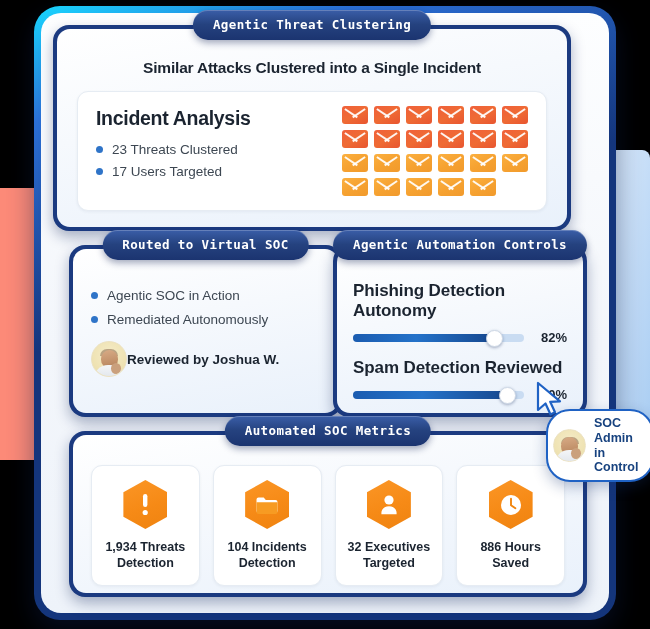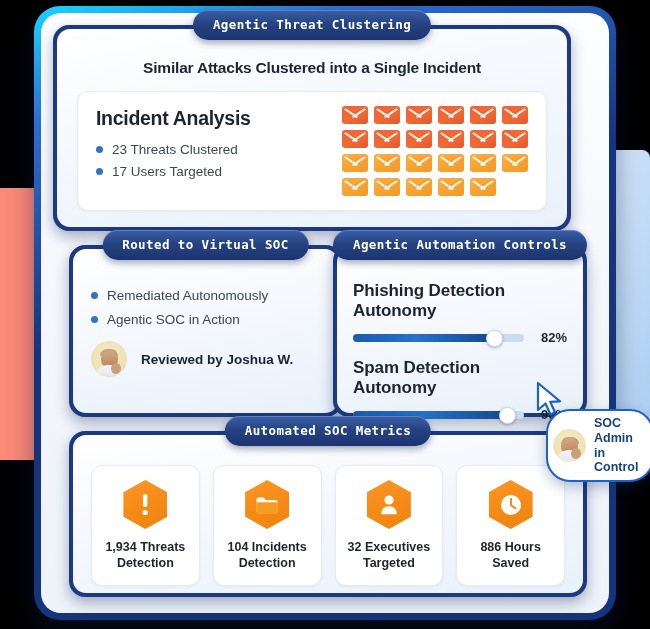--- a/index.html
+++ b/index.html
@@ -249,11 +249,11 @@
 
         <div class="bullet-row">
           <span class="dot"></span>
-          <span>Remediated Autonomously</span>
+          <span>Agentic SOC in Action</span>
         </div>
         <div class="bullet-row">
           <span class="dot"></span>
-          <span>Agentic SOC in Action</span>
+          <span>Remediated Autonomously</span>
         </div>
 
         <div class="reviewer">

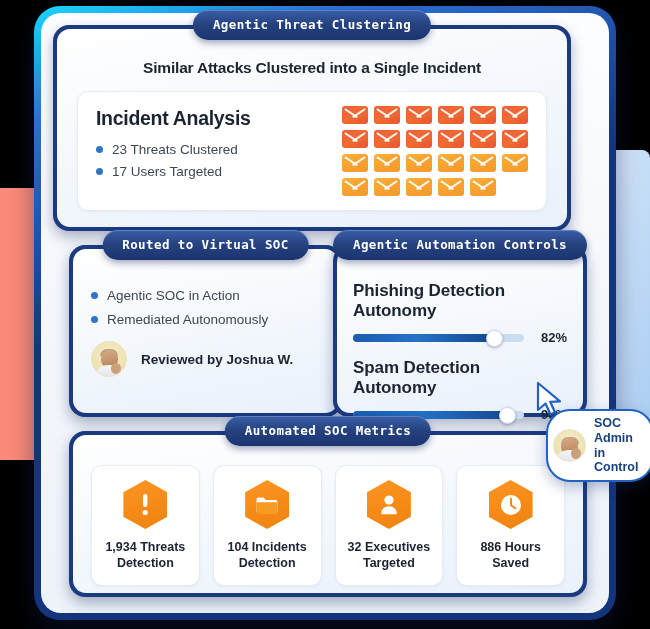--- a/index.html
+++ b/index.html
@@ -131,7 +131,7 @@
     position:absolute;left:56%;bottom:2px;width:10px;height:11px;border-radius:50%;
     background:#caa07c;
   }
-  .reviewer-name{font-size:13.5px;font-weight:700;color:#1b2430;margin-left:14px;}
+  .reviewer-name{font-size:13.5px;font-weight:700;color:#1b2430;}
 
   
   #panel-controls{left:292px;top:232px;width:254px;height:172px;}

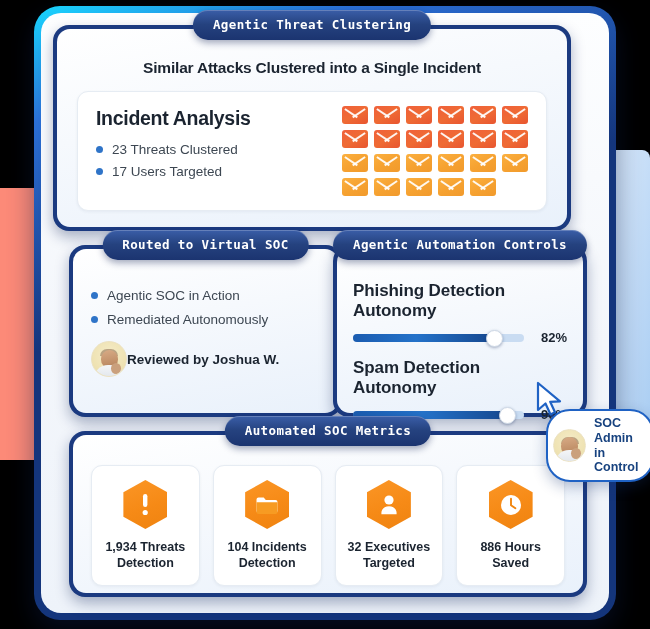--- a/index.html
+++ b/index.html
@@ -284,7 +284,7 @@
           <div class="pct">82%</div>
         </div>
 
-        <div class="ctrl-label">Spam Detection Autonomy</div>
+        <div class="ctrl-label">Spam Detection Reviewed</div>
         <div class="slider-row">
           <div class="track">
             <div class="fill" id="fill-1" style="width: 90%;"></div>

